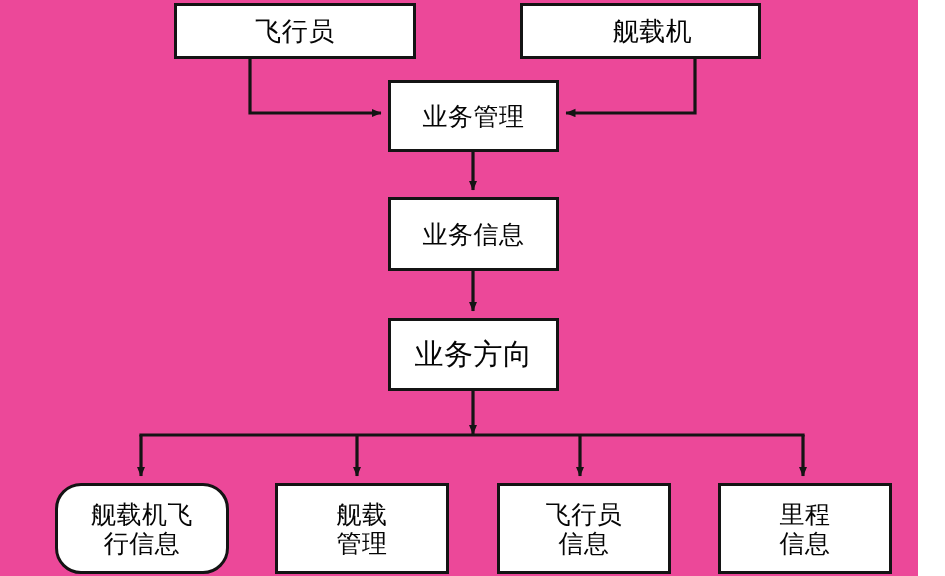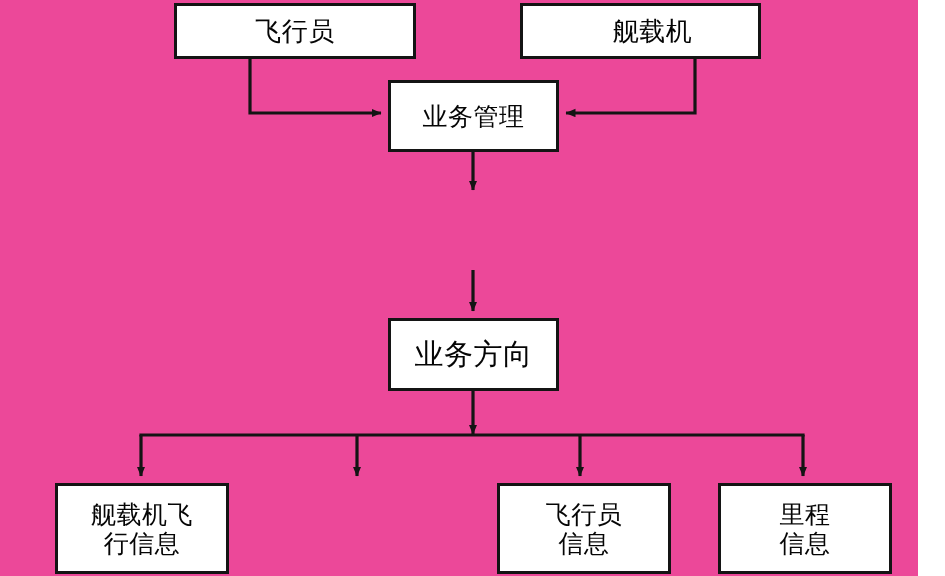--- a/index.html
+++ b/index.html
@@ -98,6 +98,9 @@
     <span class="node-label">业务管理</span>
   </div>
 
+  <div class="node" id="node-biz-info">
+    <span class="node-label">业务信息</span>
+  </div>
 
   <div class="node" id="node-biz-dir">
     <span class="node-label">业务方向</span>

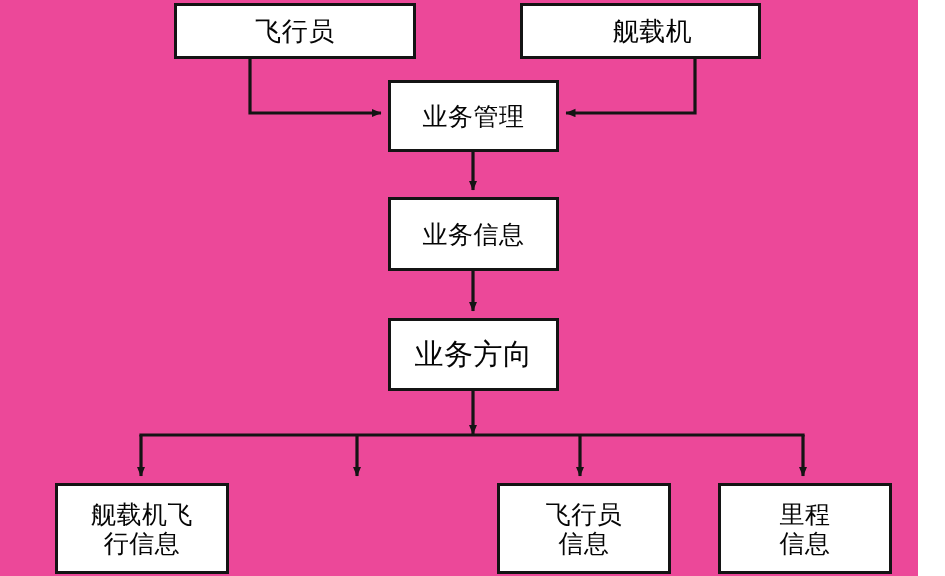--- a/index.html
+++ b/index.html
@@ -51,7 +51,7 @@
   #node-biz-info   { left: 388px; top: 197px; width: 171px; height: 74px;  font-size: 25px; }
   #node-biz-dir    { left: 388px; top: 318px; width: 171px; height: 73px;  font-size: 29px; }
   
-  #node-leaf-0     { left: 55px;  top: 483px; width: 174px; height: 91px;  font-size: 25px; }
+  #node-leaf-0     { left: 55px;  top: 483px; width: 174px; height: 91px;  font-size: 25px; border-radius: 26px; }
   #node-leaf-1     { left: 275px; top: 483px; width: 174px; height: 91px;  font-size: 25px; }
   #node-leaf-2     { left: 497px; top: 483px; width: 174px; height: 91px;  font-size: 25px; }
   #node-leaf-3     { left: 718px; top: 483px; width: 174px; height: 91px;  font-size: 25px; }

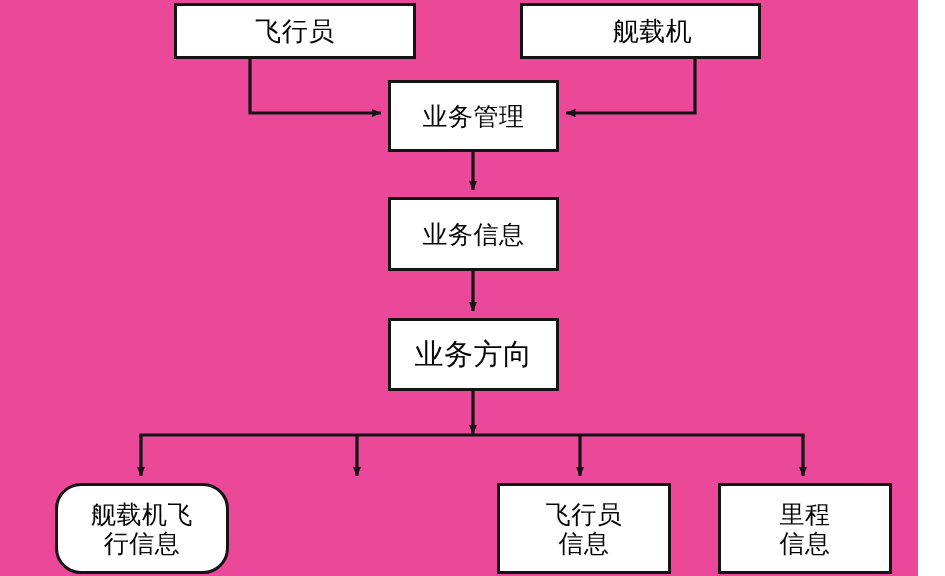--- a/index.html
+++ b/index.html
@@ -111,6 +111,10 @@
 行信息</span>
   </div>
 
+  <div class="node" id="node-leaf-1">
+    <span class="node-label">舰载
+管理</span>
+  </div>
 
   <div class="node" id="node-leaf-2">
     <span class="node-label">飞行员

